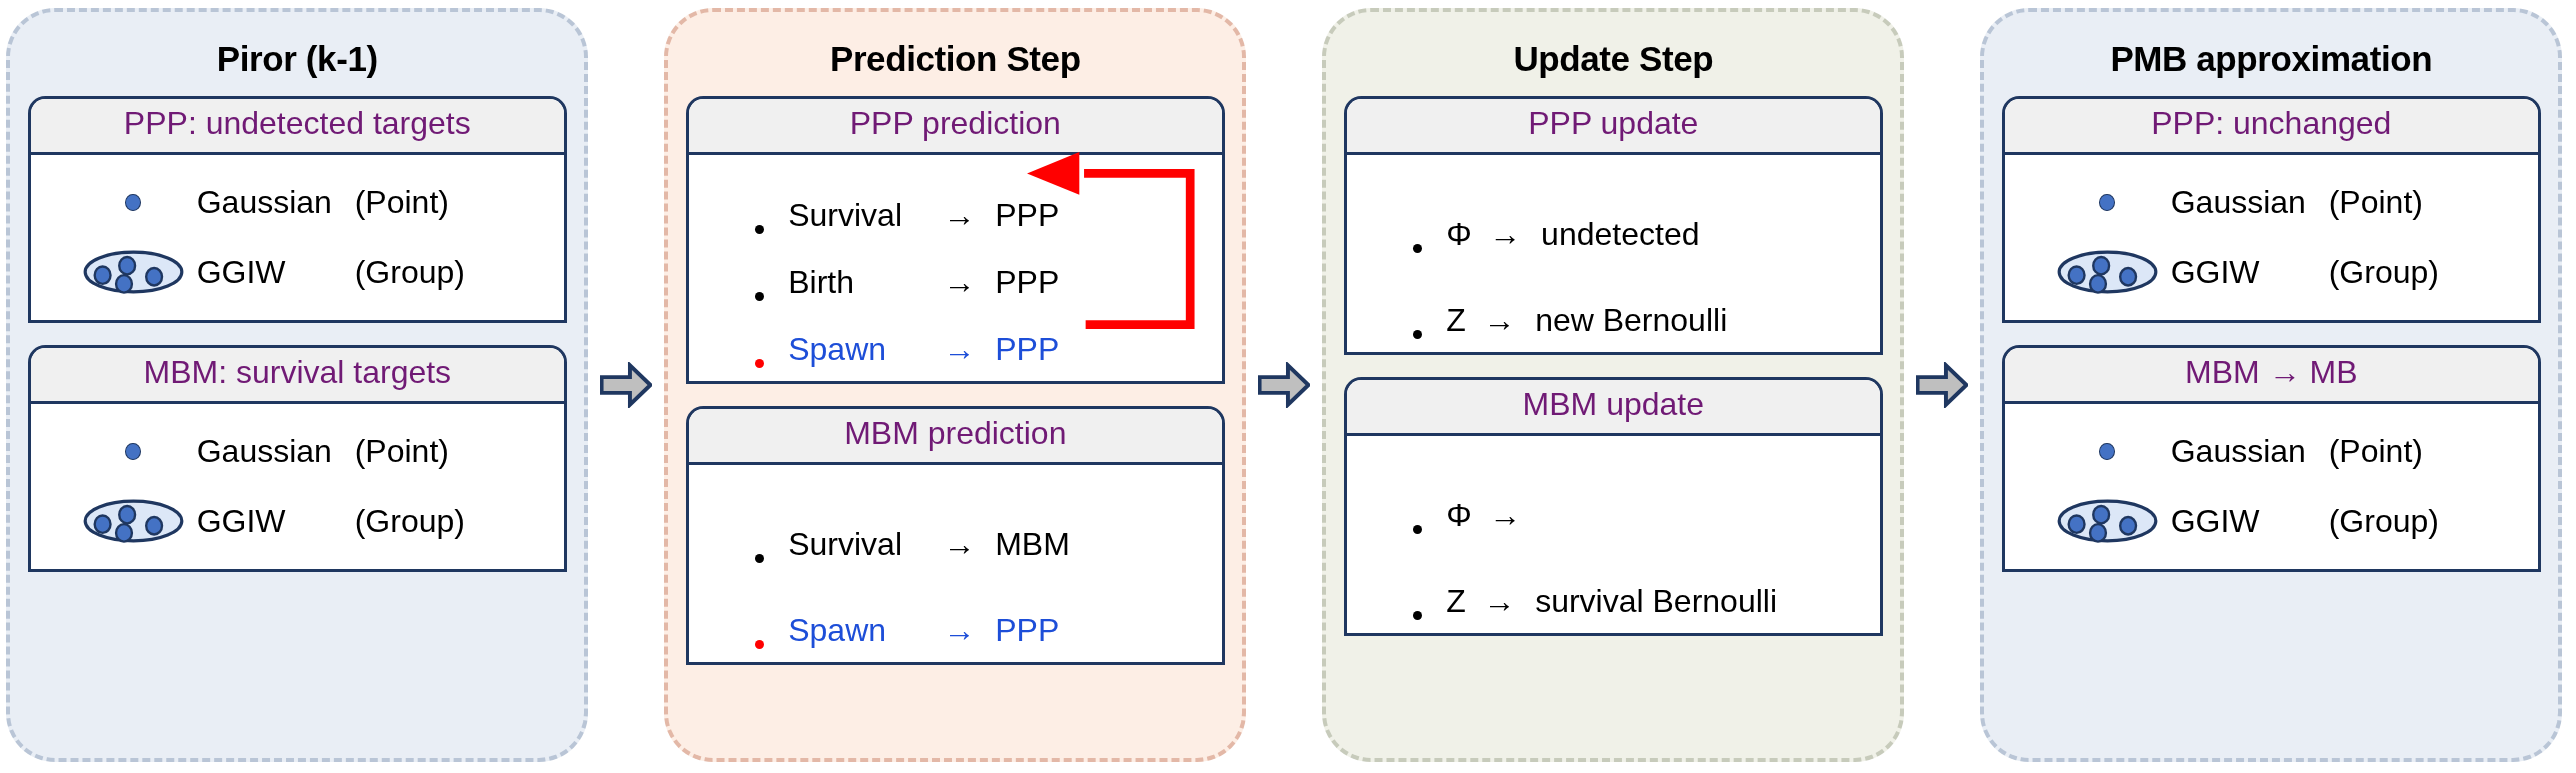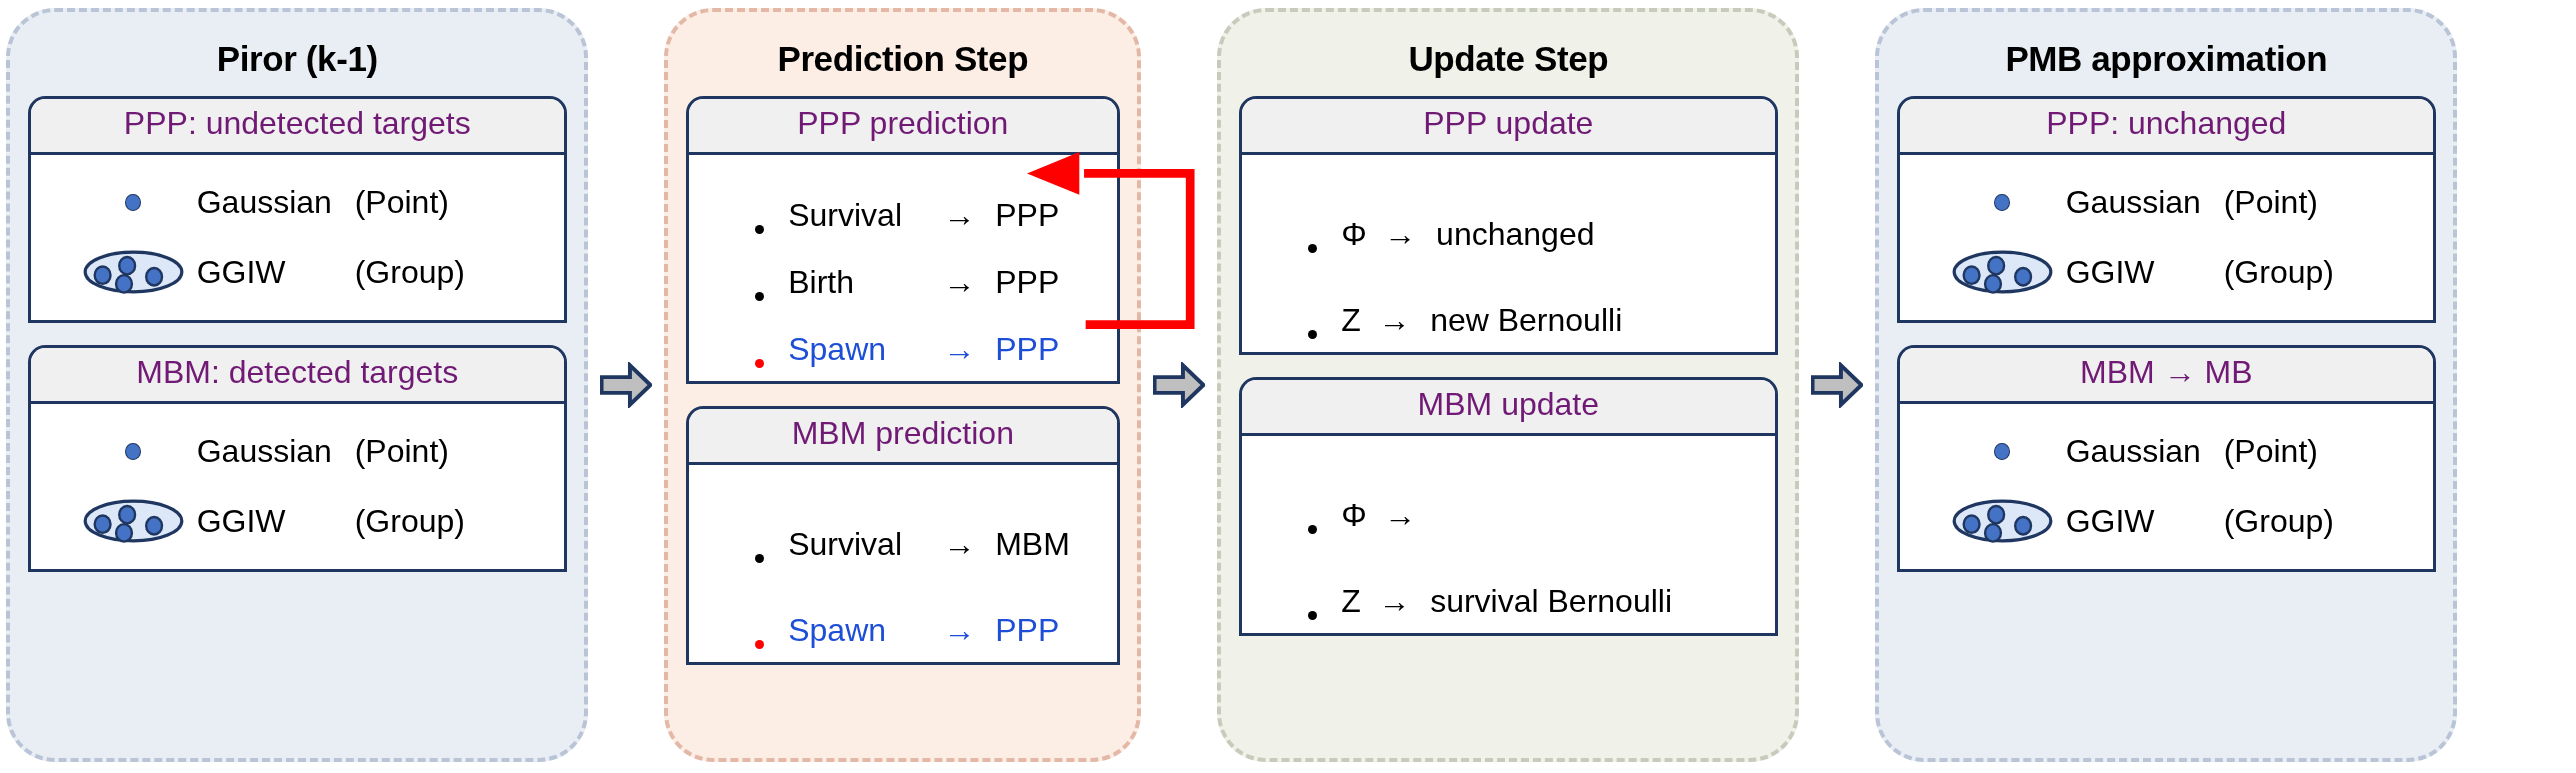--- a/index.html
+++ b/index.html
@@ -33,7 +33,7 @@
     padding: 9.5px 17.4px 20.6px 17.4px;
   }
   .stage.prior        { width: 582px; background:#e9eef5; border-color:#b9c5d6; }
-  .stage.prediction   { width: 477px; background:#fdeee5; border-color:#e3b8a7; }
+  .stage.prediction   { width: 582px; background:#fdeee5; border-color:#e3b8a7; }
   .stage.update       { width: 582px; background:#f0f1e8; border-color:#c7cbbb; }
   .stage.pmb          { width: 582px; background:#e9eef5; border-color:#b9c5d6; }
 

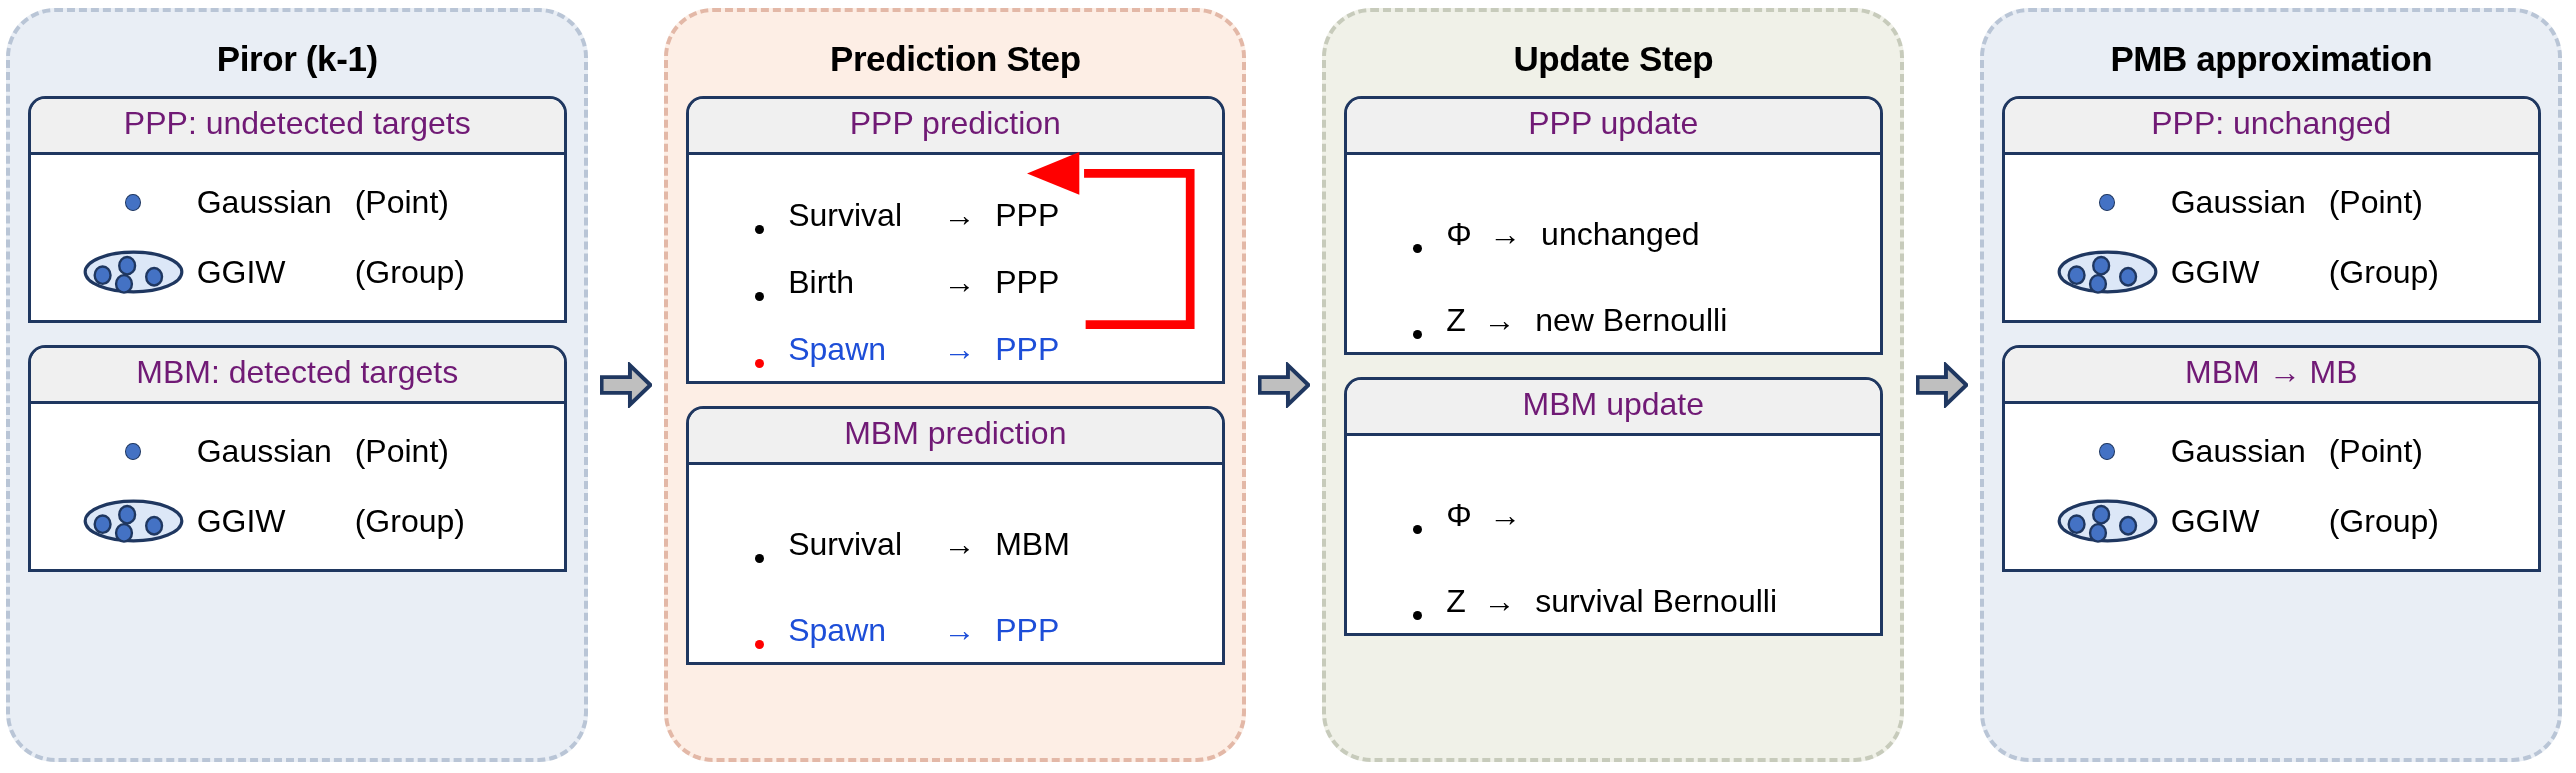--- a/index.html
+++ b/index.html
@@ -292,7 +292,7 @@
           <span class="bullet-dot"></span>
           <span class="b-from narrow">Φ</span>
           <span class="b-arrow">→</span>
-          <span class="b-to">unchanged</span>
+          <span class="b-to">undetected</span>
         </div>
         <div class="bullet-row wide">
           <span class="bullet-dot"></span>

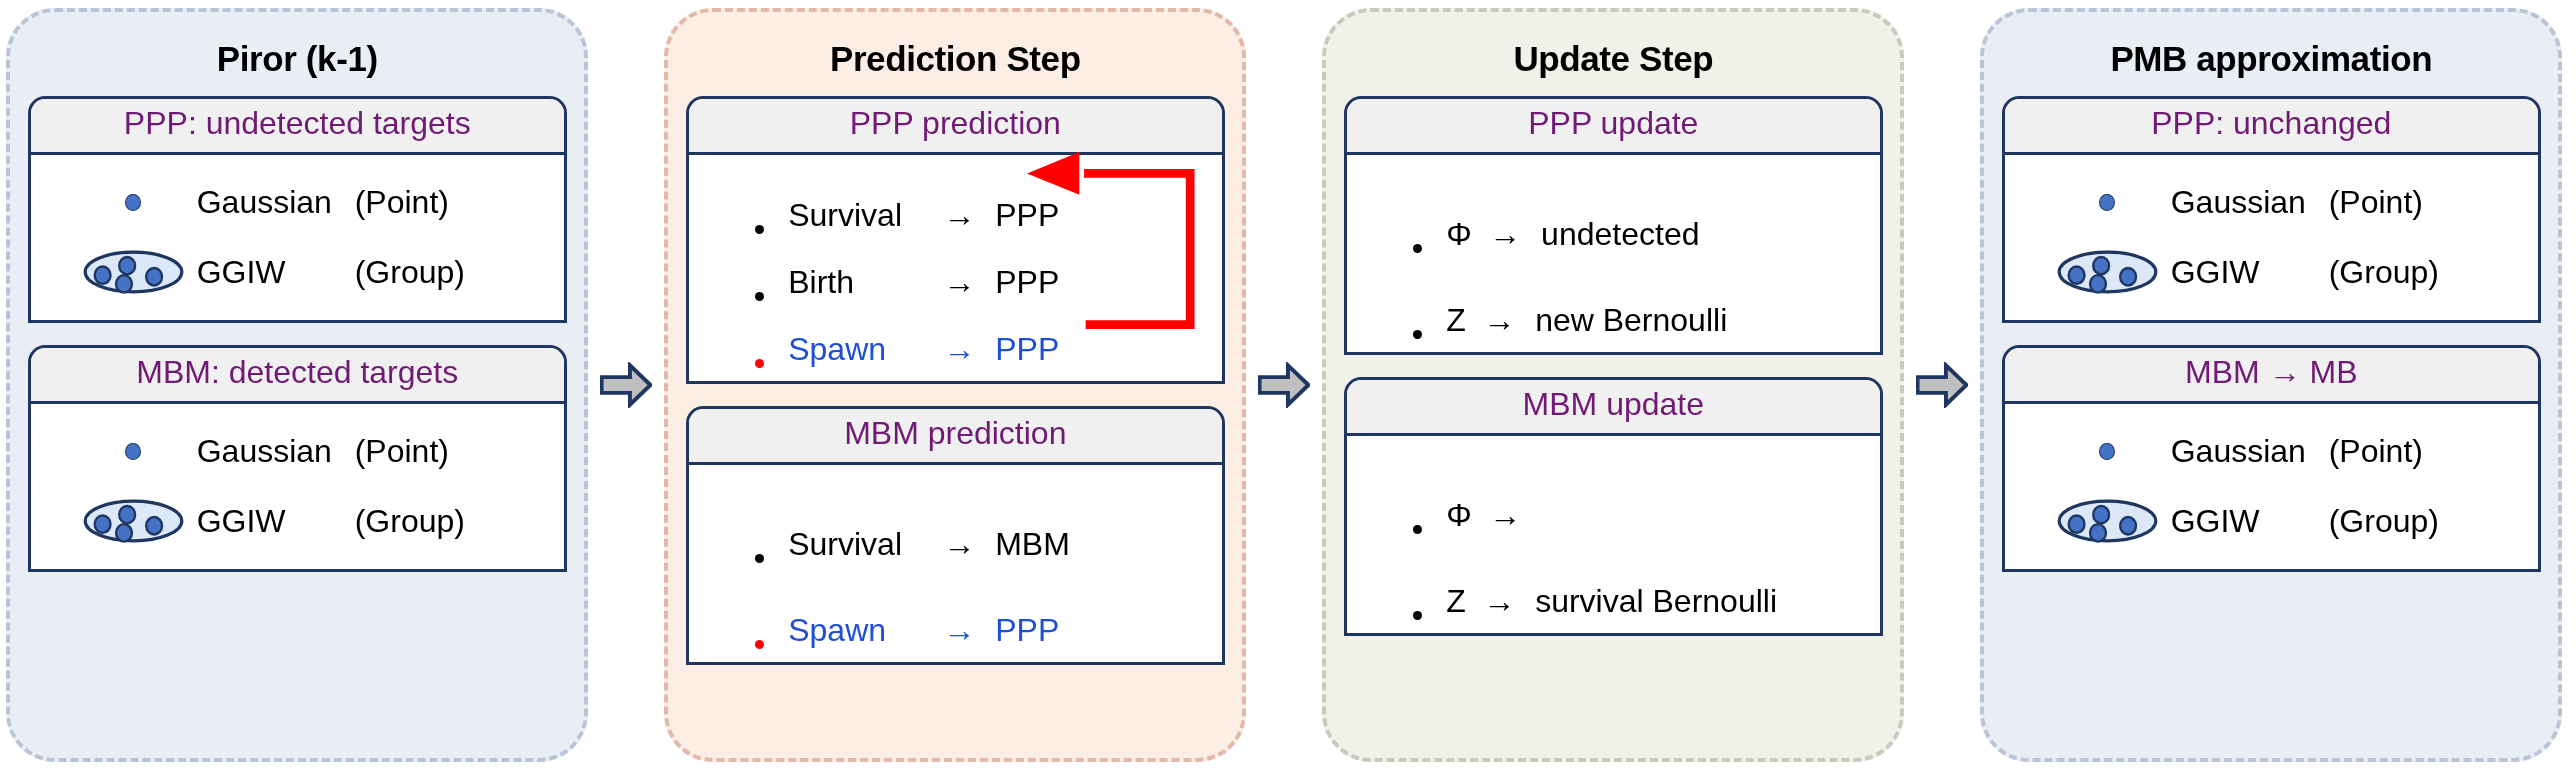--- a/index.html
+++ b/index.html
@@ -194,7 +194,7 @@
     </div>
 
     <div class="card">
-      <div class="card-head">MBM:  detected targets</div>
+      <div class="card-head">MBM:  survival targets</div>
       <div class="card-body">
         <div class="legend-row">
           <span class="legend-glyph">

